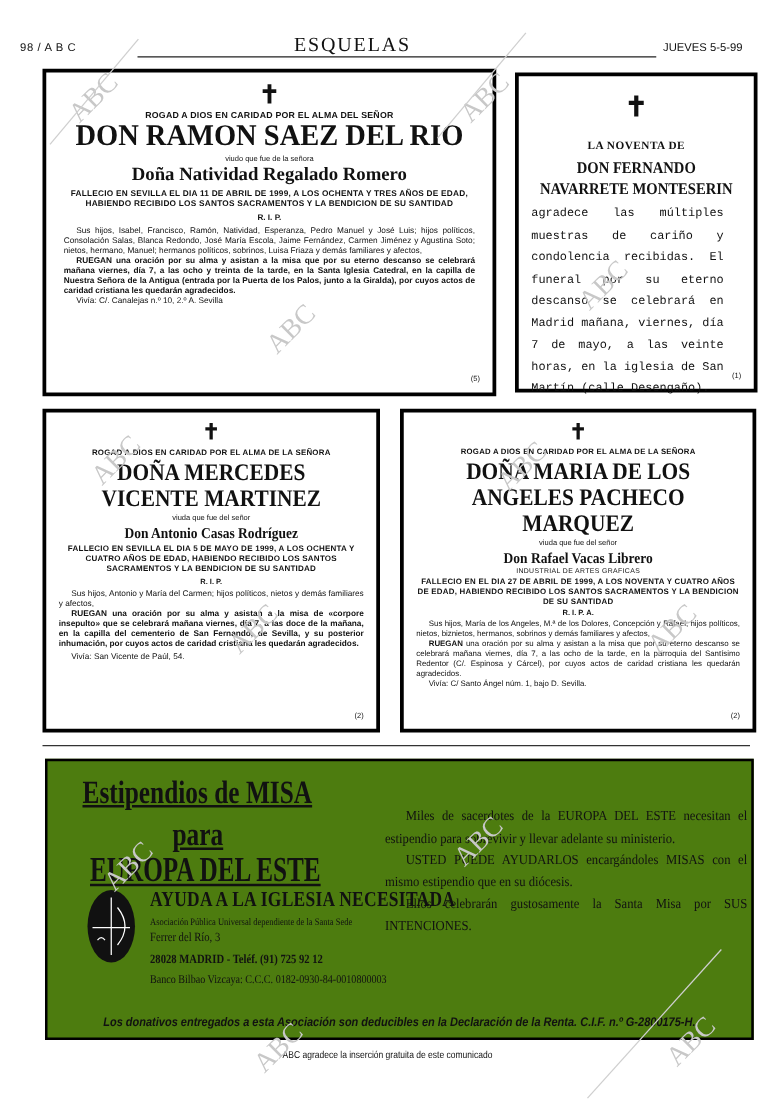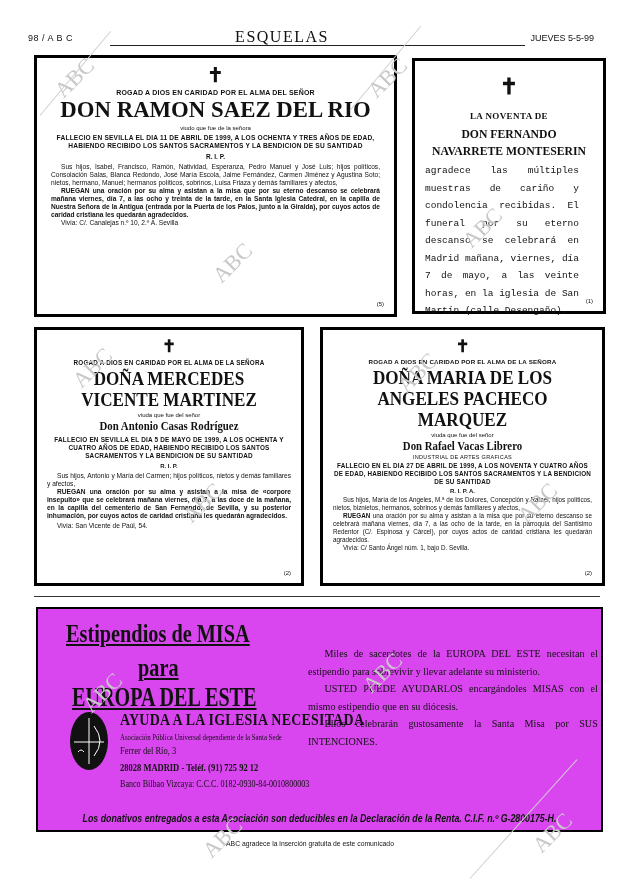--- a/index.html
+++ b/index.html
@@ -7,7 +7,7 @@
   body { position: relative; font-family: "Liberation Sans", sans-serif; color: #111; }
 
   .header { position: absolute; left: 0; top: 28px; width: 620px; height: 20px; }
-  .header .pg { position: absolute; left: 28px; top: 5px; font-size: 9px; letter-spacing: 0.5px; }
+  .header .pg { position: absolute; left: 16px; top: 5px; font-size: 9px; letter-spacing: 0.5px; }
   .header .title { position: absolute; left: 0; width: 564px; top: 0; text-align: center;
     font-family: "Liberation Serif", serif; font-size: 16px; letter-spacing: 1.5px; }
   .header .date { position: absolute; right: 26px; top: 5px; font-size: 9px; }

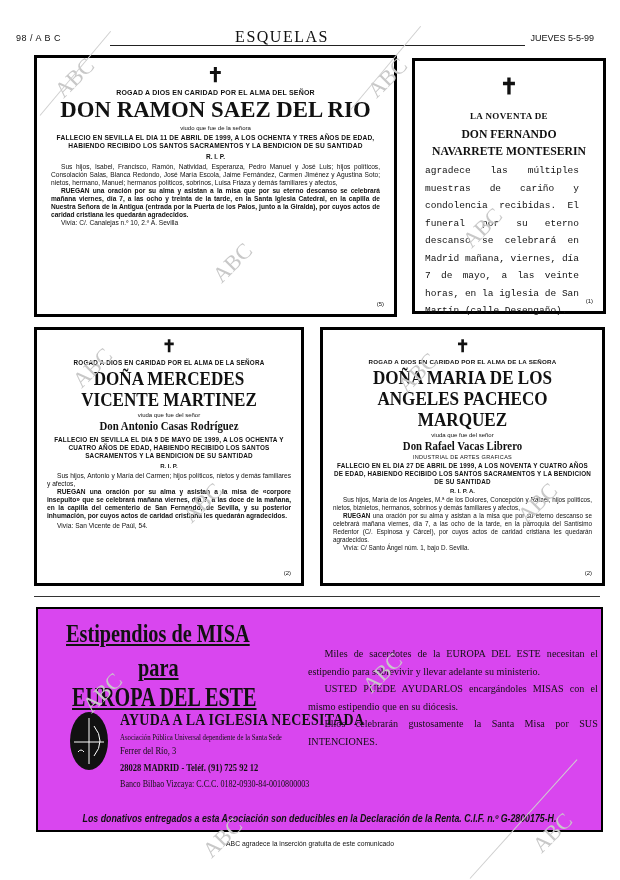--- a/index.html
+++ b/index.html
@@ -56,6 +56,7 @@
     <div class="caps-sm" style="margin-top:4px;">ROGAD A DIOS EN CARIDAD POR EL ALMA DEL SEÑOR</div>
     <div class="name-big" style="font-size:24px; margin-top:1px; transform:scaleX(0.95);">DON RAMON SAEZ DEL RIO</div>
     <div class="sub-sm" style="margin-top:3px;">viudo que fue de la señora</div>
+    <div class="name-mid" style="font-size:15px; margin-top:1px;">Doña Natividad Regalado Romero</div>
     <div class="caps-sm" style="margin:3px 8px 0; line-height:8px; font-size:6.6px;">FALLECIO EN SEVILLA EL DIA 11 DE ABRIL DE 1999, A LOS OCHENTA Y TRES AÑOS DE EDAD, HABIENDO RECIBIDO LOS SANTOS SACRAMENTOS Y LA BENDICION DE SU SANTIDAD</div>
     <div class="sub-sm body-bold" style="margin-top:3px; font-size:6.5px;">R. I. P.</div>
     <p class="body-sm indent" style="margin:3px 10px 0;">Sus hijos, Isabel, Francisco, Ramón, Natividad, Esperanza, Pedro Manuel y José Luis; hijos políticos, Consolación Salas, Blanca Redondo, José María Escola, Jaime Fernández, Carmen Jiménez y Agustina Soto; nietos, hermano, Manuel; hermanos políticos, sobrinos, Luisa Friaza y demás familiares y afectos,</p>

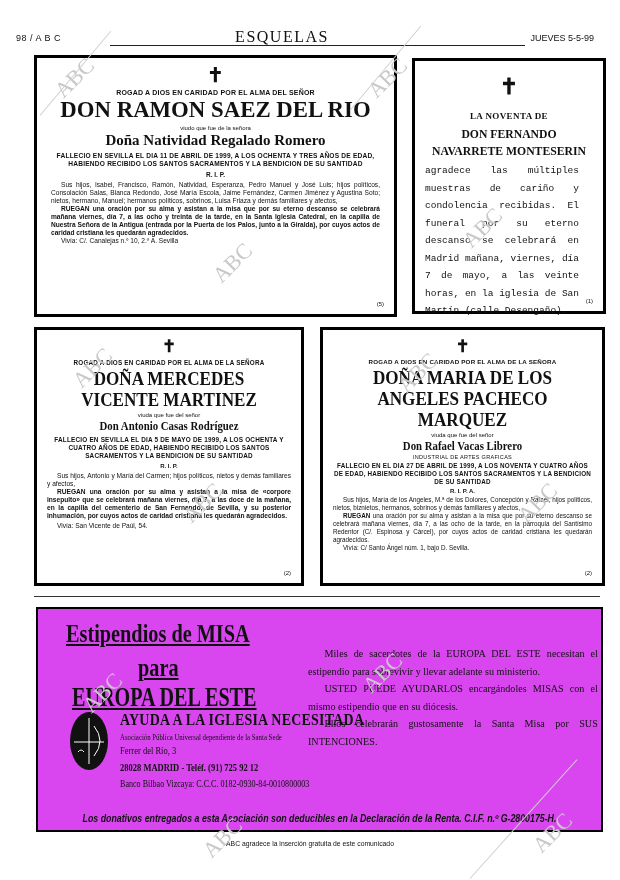--- a/index.html
+++ b/index.html
@@ -27,7 +27,7 @@
 
   .sep-rule { position: absolute; left: 34px; right: 20px; top: 596px; border-top: 1px solid #333; }
 
-  .ad { position: absolute; left: 36px; top: 607px; width: 567px; height: 225px; border: 2px solid #000; background: #d946ef; }
+  .ad { position: absolute; left: 36px; top: 607px; width: 567px; height: 225px; border: 2px solid #000; background: #4d7c0f; }
   .ad .h1 { position: absolute; font-family: "Liberation Serif", serif; font-weight: bold; text-decoration: underline; transform-origin: left top; }
   .ad .logo { position: absolute; left: 32px; top: 103px; width: 38px; height: 58px; border-radius: 50%; background: #111; }
   .ad .logo svg { position: absolute; left: 0; top: 0; }

